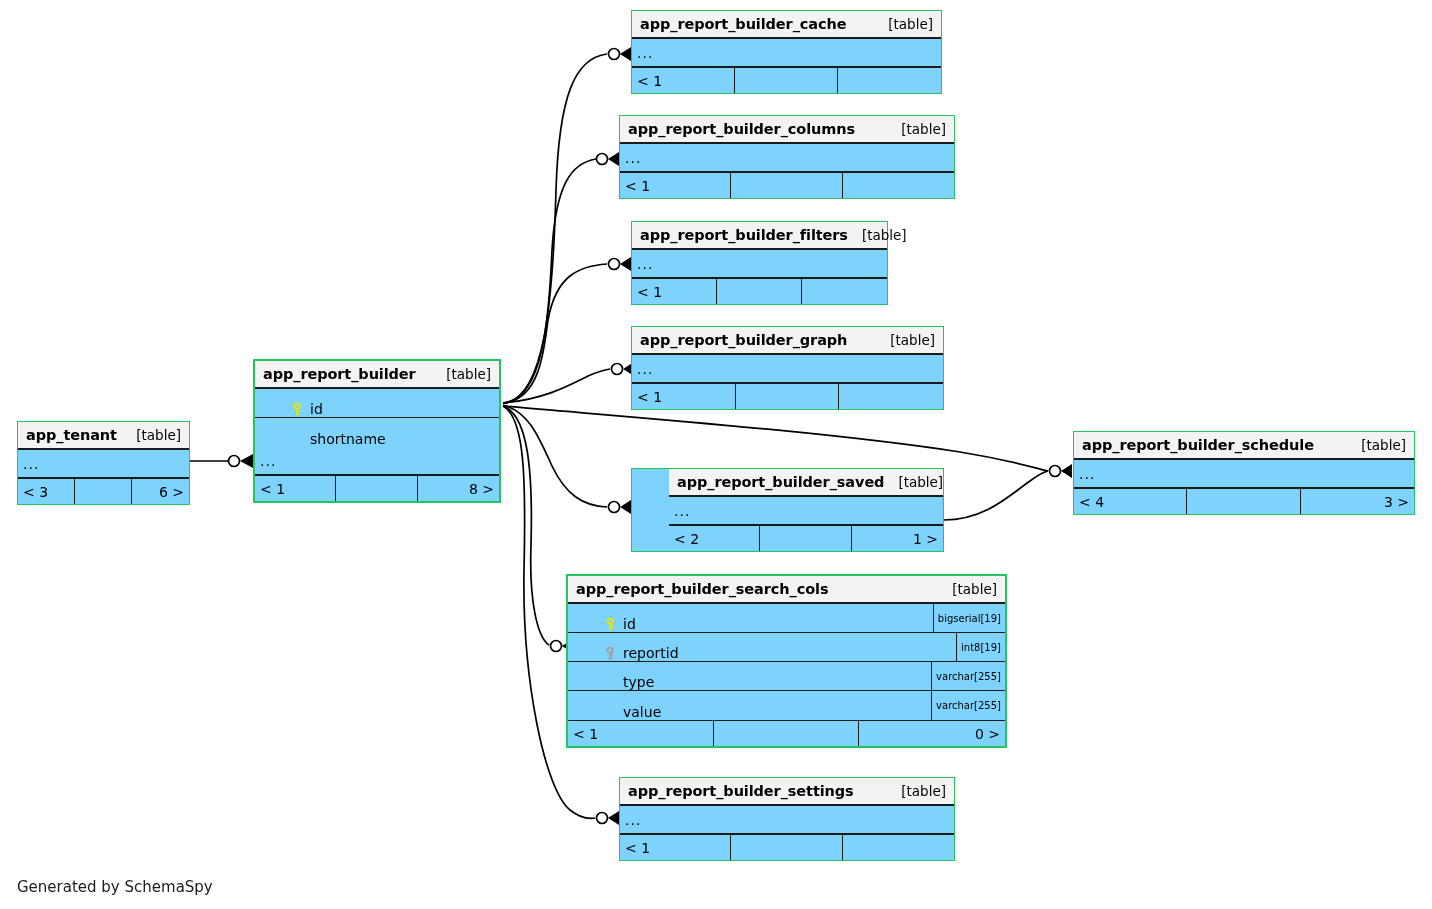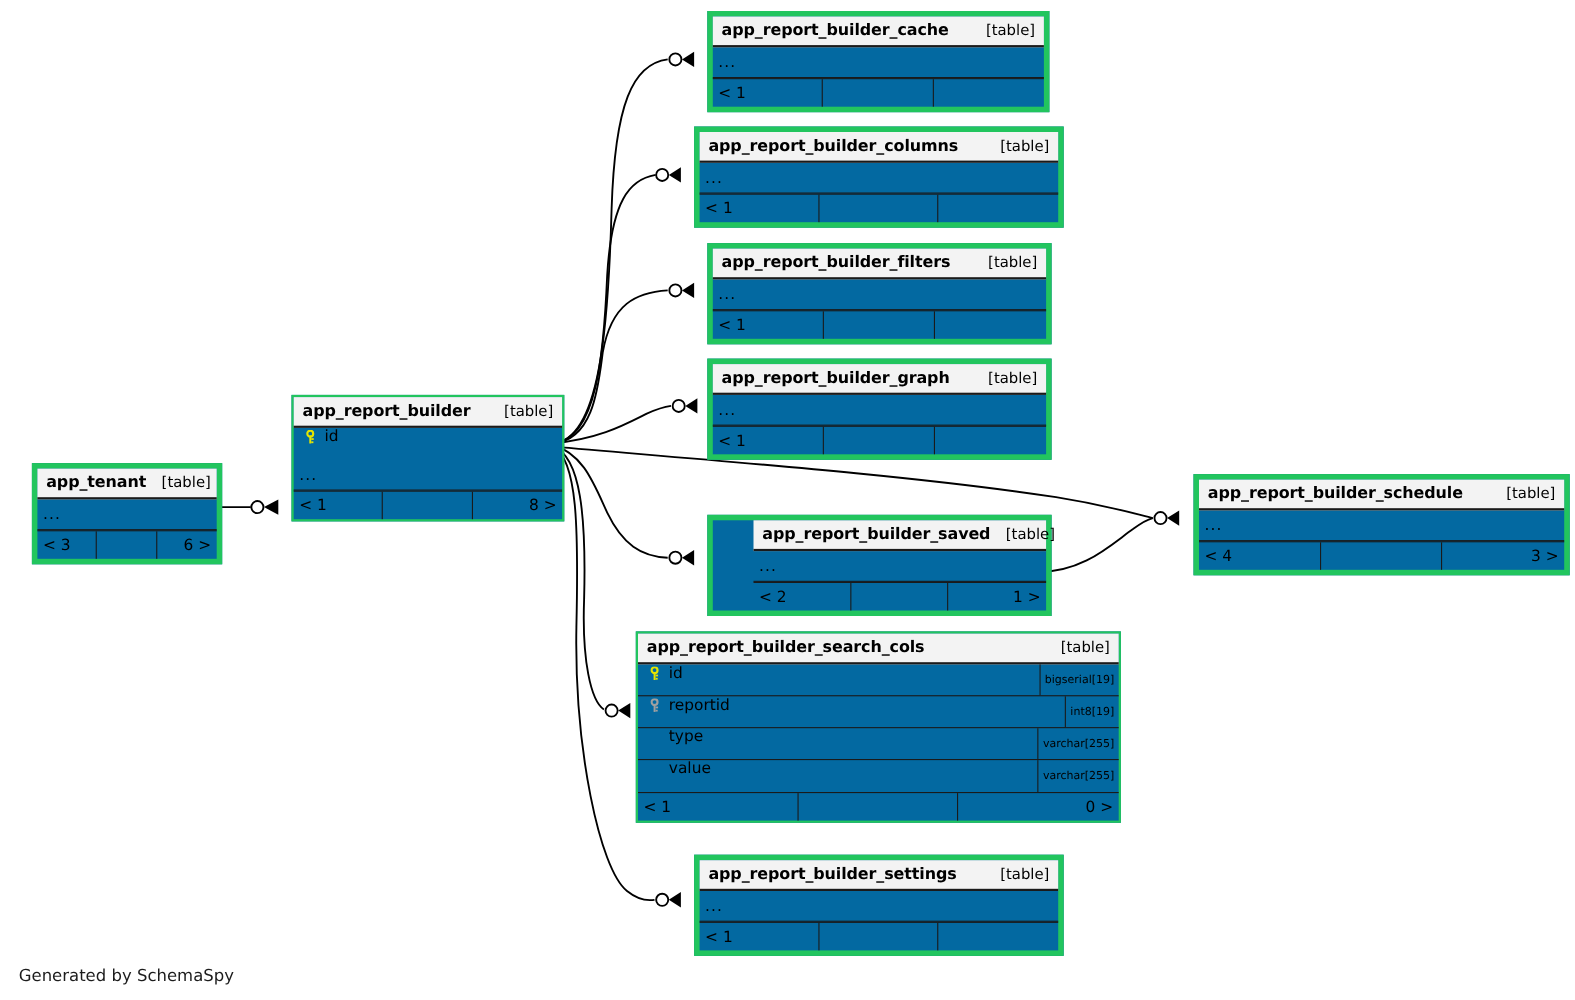--- a/index.html
+++ b/index.html
@@ -24,11 +24,10 @@
   }
   .table-node {
     position: absolute;
-    background: #0369a1;
-    border: 5px solid #22c55e;
+    background: #7dd3fc;
+    border: 1px solid #22c55e;
     box-sizing: border-box;
     z-index: 2;
-    margin-left: 12px;
   }
   .table-node.focus {
     border-width: 2px;

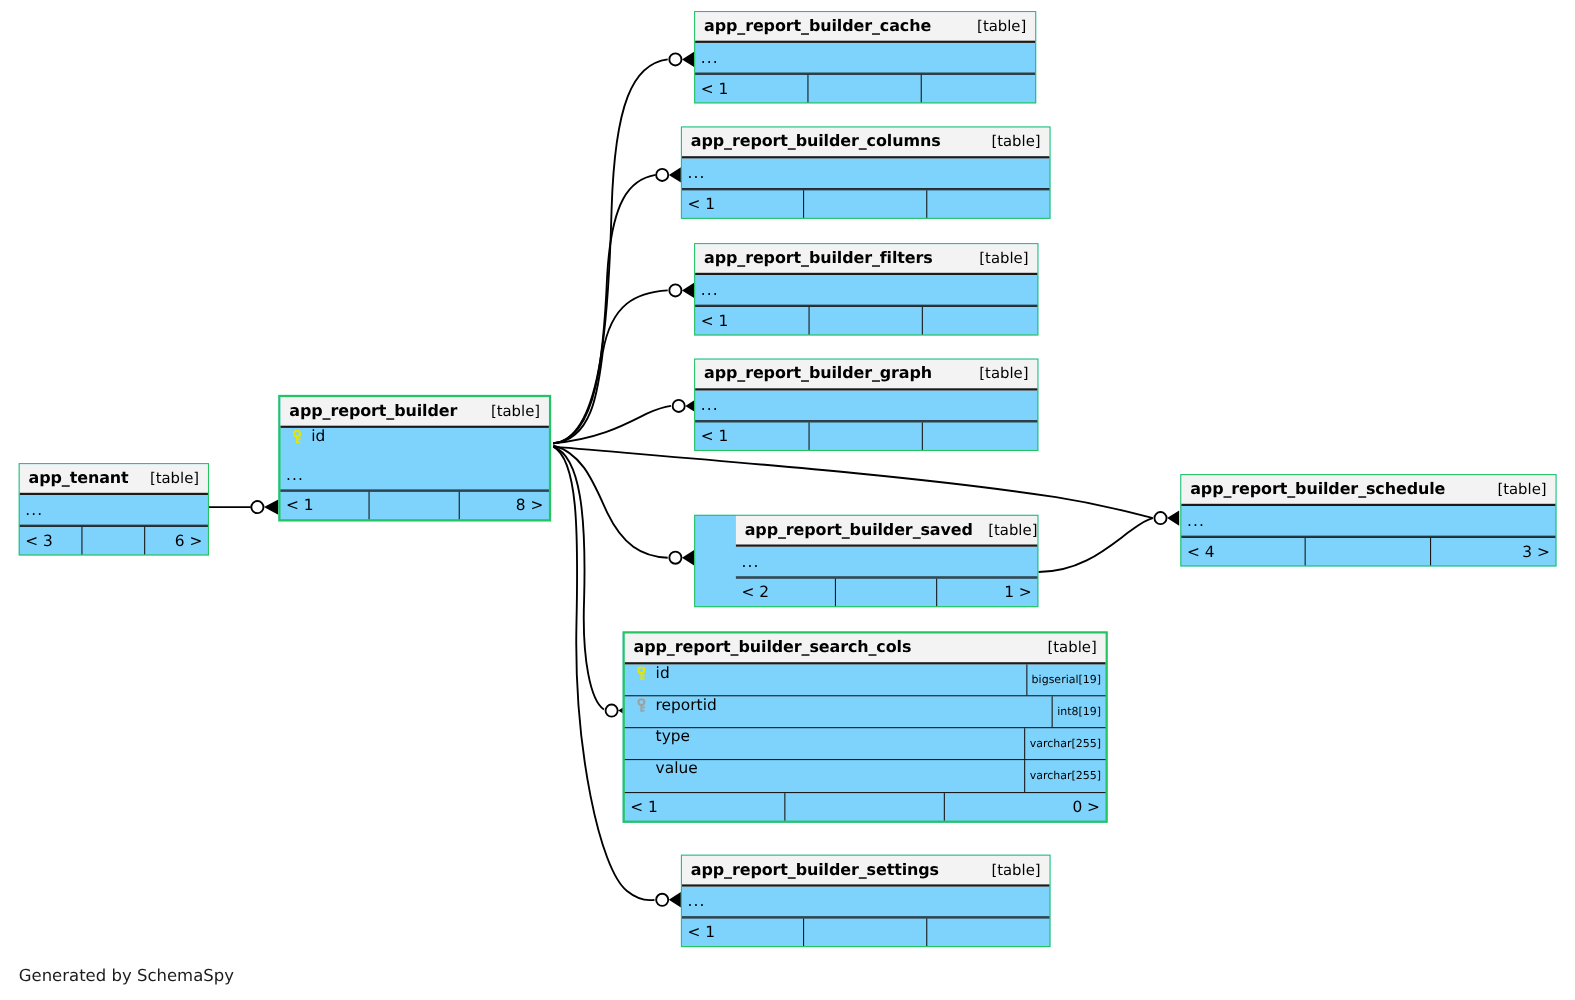--- a/index.html
+++ b/index.html
@@ -265,7 +265,7 @@
   </div>
 </div>
 
-<div class="table-node" style="left:631px; top:221px; width:313px;">
+<div class="table-node" style="left:631px; top:221px; width:257px;">
   <div class="tbl-header">
     <span class="tbl-name">app_report_builder_filters</span>
     <span class="tbl-kind">[table]</span>

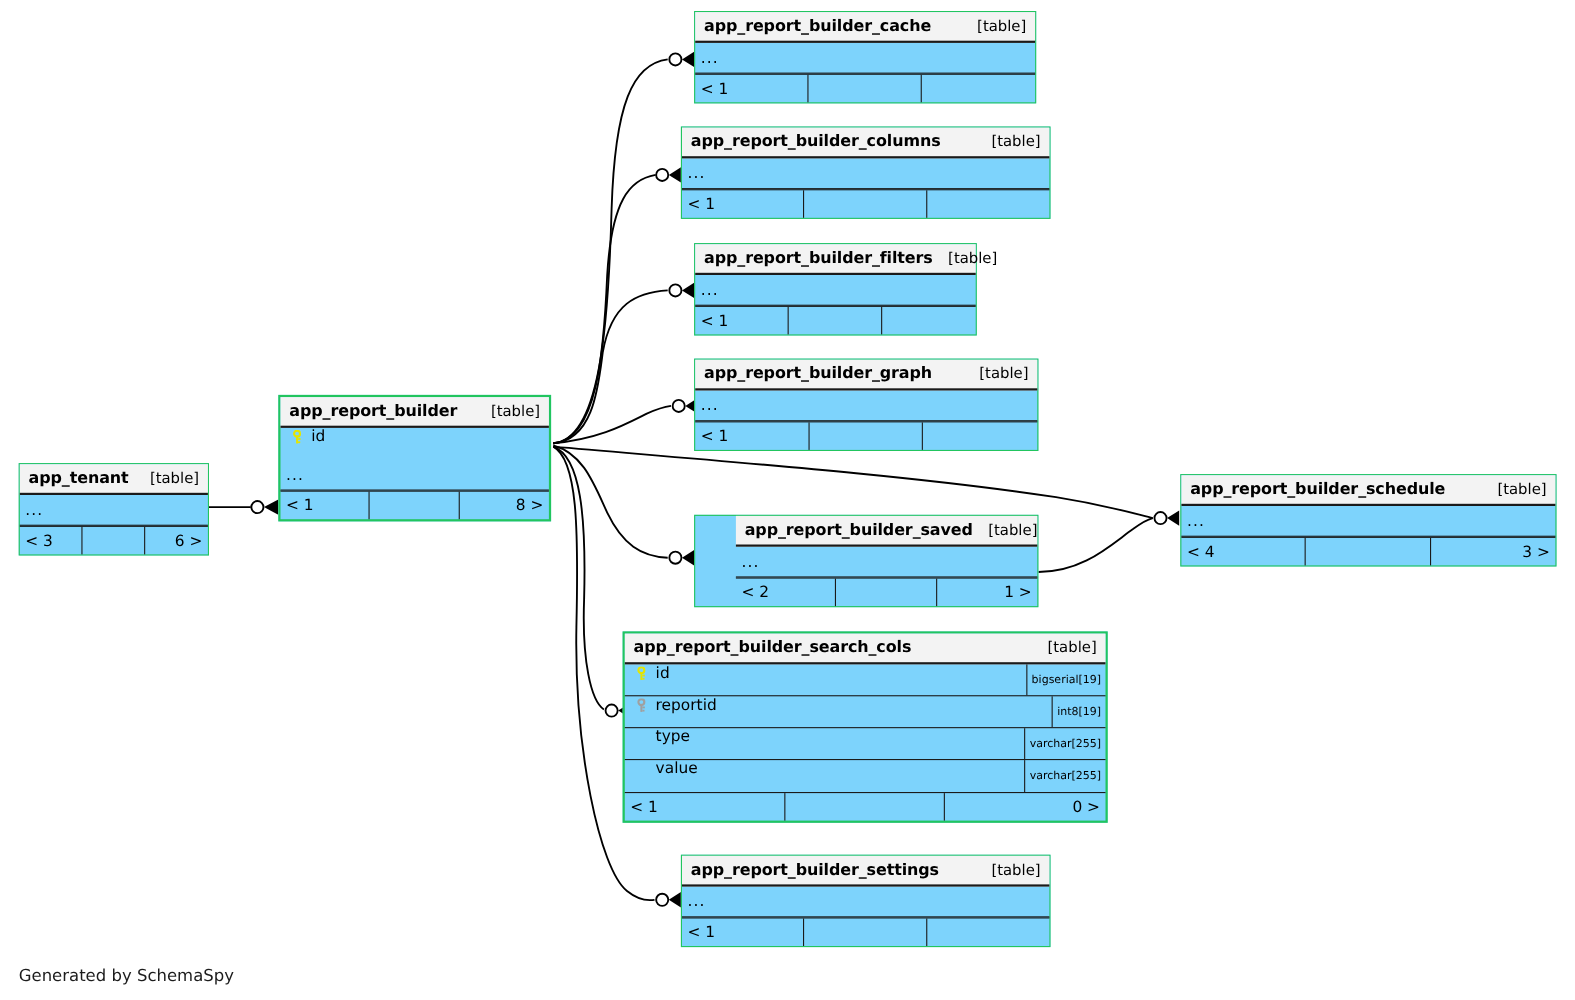--- a/index.html
+++ b/index.html
@@ -60,10 +60,11 @@
   }
   .col-row {
     display: flex;
-    align-items: flex-start;
+    align-items: flex-end;
     height: 29px;
     border-bottom: 1px solid #1a1a1a;
     box-sizing: border-box;
+    padding-left: 27px;
   }
   .col-row:last-child {
     border-bottom: none;

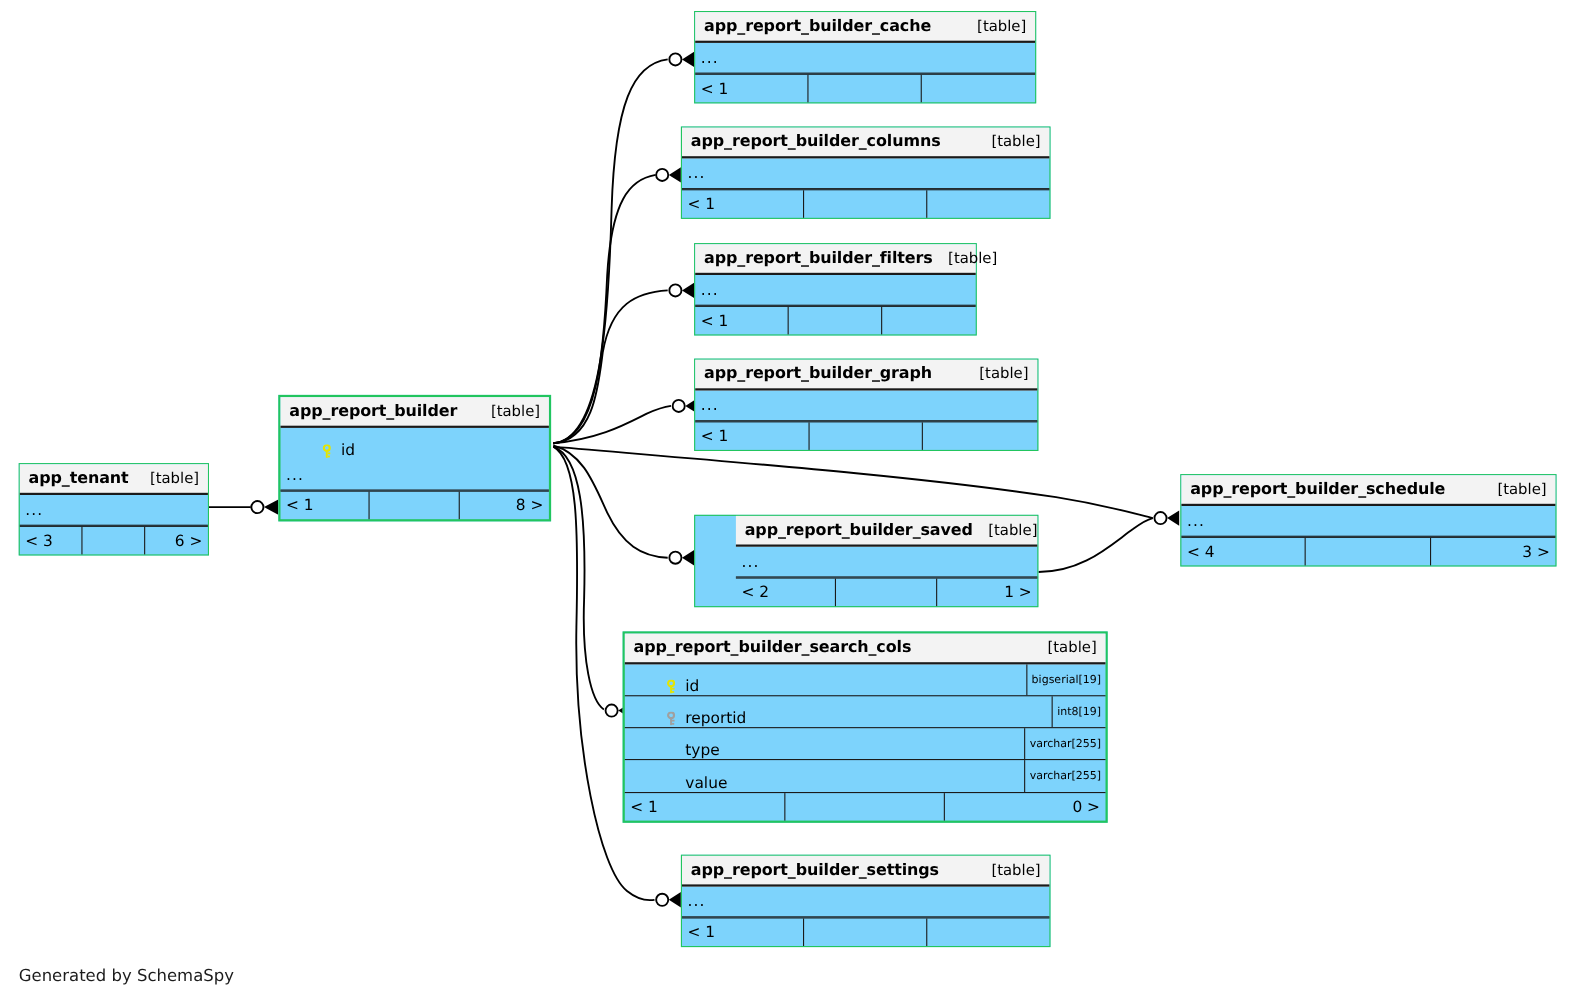--- a/index.html
+++ b/index.html
@@ -231,6 +231,12 @@
         <span>id</span>
       </div>
     </div>
+    <div class="col-row">
+      <div class="col-name">
+        <span class="key-slot"></span>
+        <span>shortname</span>
+      </div>
+    </div>
   </div>
   <div class="ellipsis-row">...</div>
   <div class="tbl-footer">

